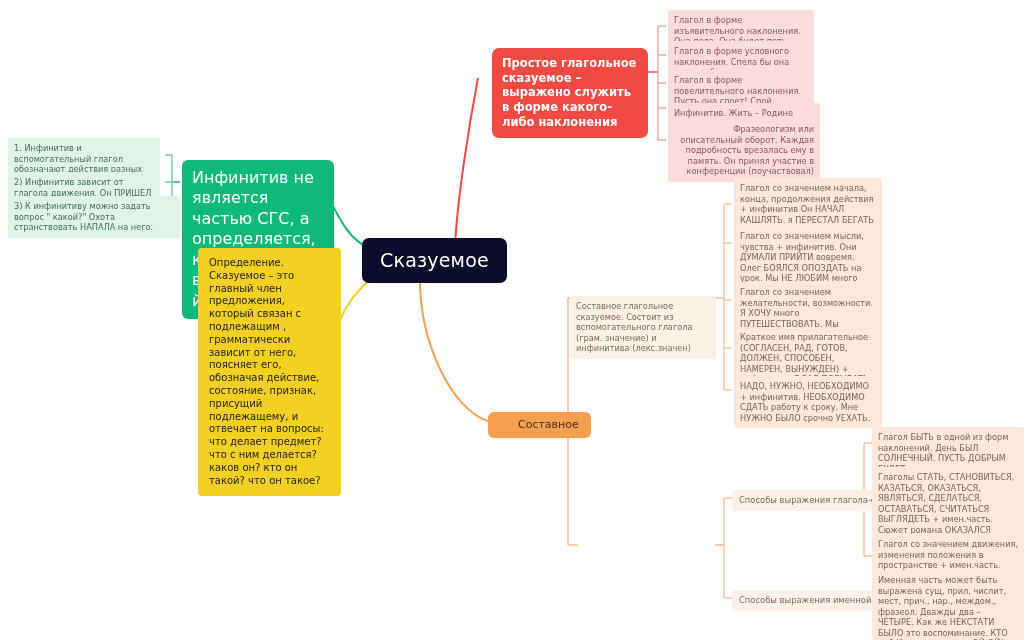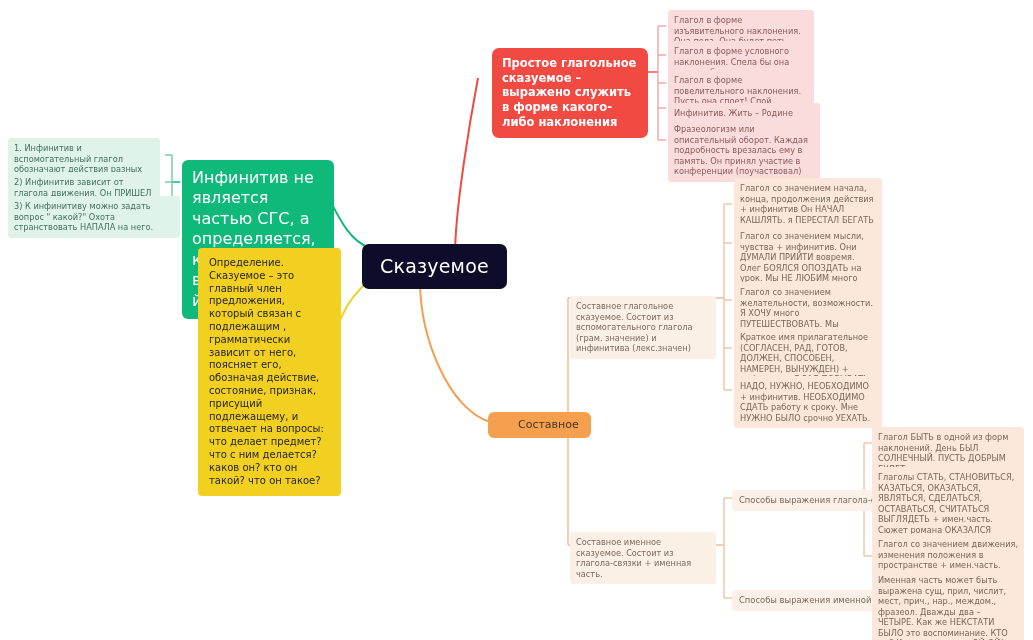--- a/index.html
+++ b/index.html
@@ -161,7 +161,7 @@
   <div class="node leaf leaf-red" style="left:668px; top:41px; width:146px;">Глагол в форме условного наклонения. Спела бы она свою любимую песню.</div>
   <div class="node leaf leaf-red" style="left:668px; top:70px; width:146px;">Глагол в форме повелительного наклонения. Пусть она споет! Спой, пожалуйста!</div>
   <div class="node leaf leaf-red" style="left:668px; top:103px; width:152px;">Инфинитив. Жить – Родине служить!</div>
-  <div class="node leaf leaf-red" style="left:668px; top:119px; width:152px;">Фразеологизм или описательный оборот. Каждая подробность врезалась ему в память. Он принял участие в конференции (поучаствовал)</div>
+  <div class="node leaf leaf-red" style="left:668px; top:119px; width:152px;text-align:right;">Фразеологизм или описательный оборот. Каждая подробность врезалась ему в память. Он принял участие в конференции (поучаствовал)</div>
 
   <div class="node b-green" style="left:182px; top:160px; width:152px;">Инфинитив не является частью СГС, а определяется, как второстепенный член, если</div>
 

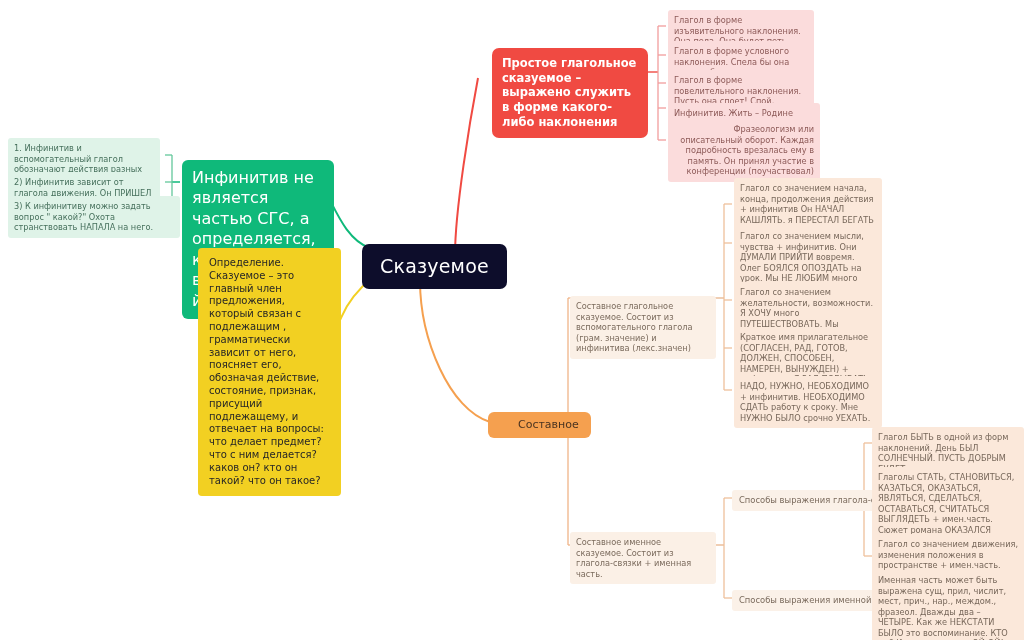--- a/index.html
+++ b/index.html
@@ -153,7 +153,7 @@
     <path d="M864,598 L872,598" stroke="#eec09b" stroke-width="1.3" fill="none"></path>
   </svg>
 
-  <div class="node root" style="left:362px; top:238px;margin-top:6px;">Сказуемое</div>
+  <div class="node root" style="left:362px; top:238px;">Сказуемое</div>
 
   <div class="node b-red" style="left:492px; top:48px; width:156px;">Простое глагольное сказуемое – выражено служить в форме какого-либо наклонения</div>
 

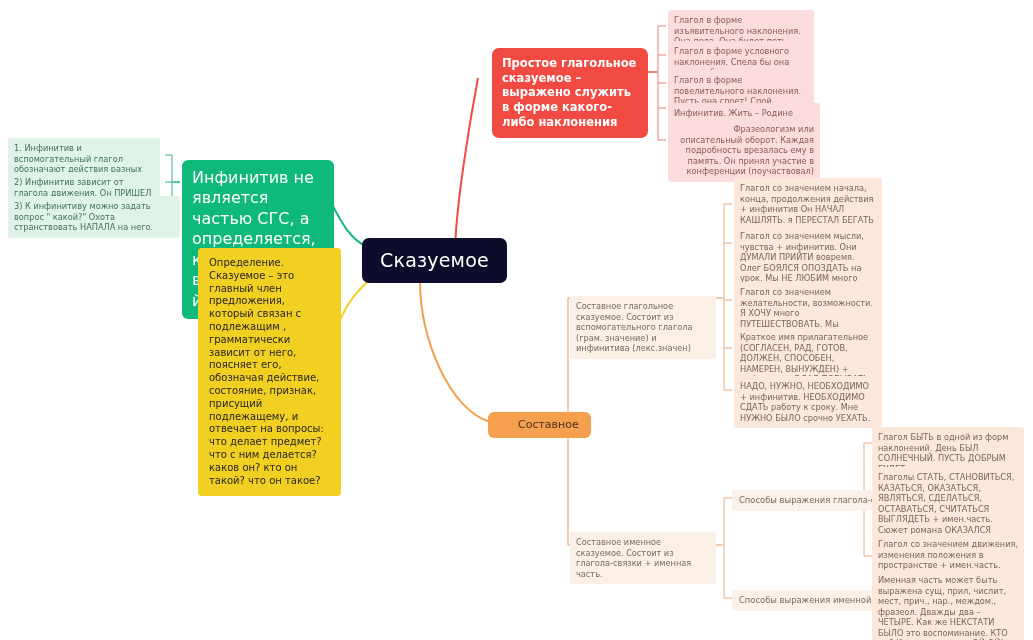--- a/index.html
+++ b/index.html
@@ -181,7 +181,6 @@
   <div class="node leaf leaf-peach" style="left:734px; top:327px; width:148px;">Краткое имя прилагательное (СОГЛАСЕН, РАД, ГОТОВ, ДОЛЖЕН, СПОСОБЕН, НАМЕРЕН, ВЫНУЖДЕН) + инфинитив. Я РАД ПОБЫВАТЬ в Африке. Вы ДОЛЖНЫ срочно УЕХАТЬ.</div>
   <div class="node leaf leaf-peach" style="left:734px; top:376px; width:148px;">НАДО, НУЖНО, НЕОБХОДИМО + инфинитив. НЕОБХОДИМО СДАТЬ работу к сроку. Мне НУЖНО БЫЛО срочно УЕХАТЬ.</div>
 
-  <div class="node leaf leaf-plain" style="left:570px; top:532px; width:146px;">Составное именное сказуемое. Состоит из глагола-связки + именная часть.</div>
 
   <div class="node leaf-label" style="left:732px; top:490px;">Способы выражения глагола-связки</div>
   <div class="node leaf-label" style="left:732px; top:590px;">Способы выражения именной части</div>

